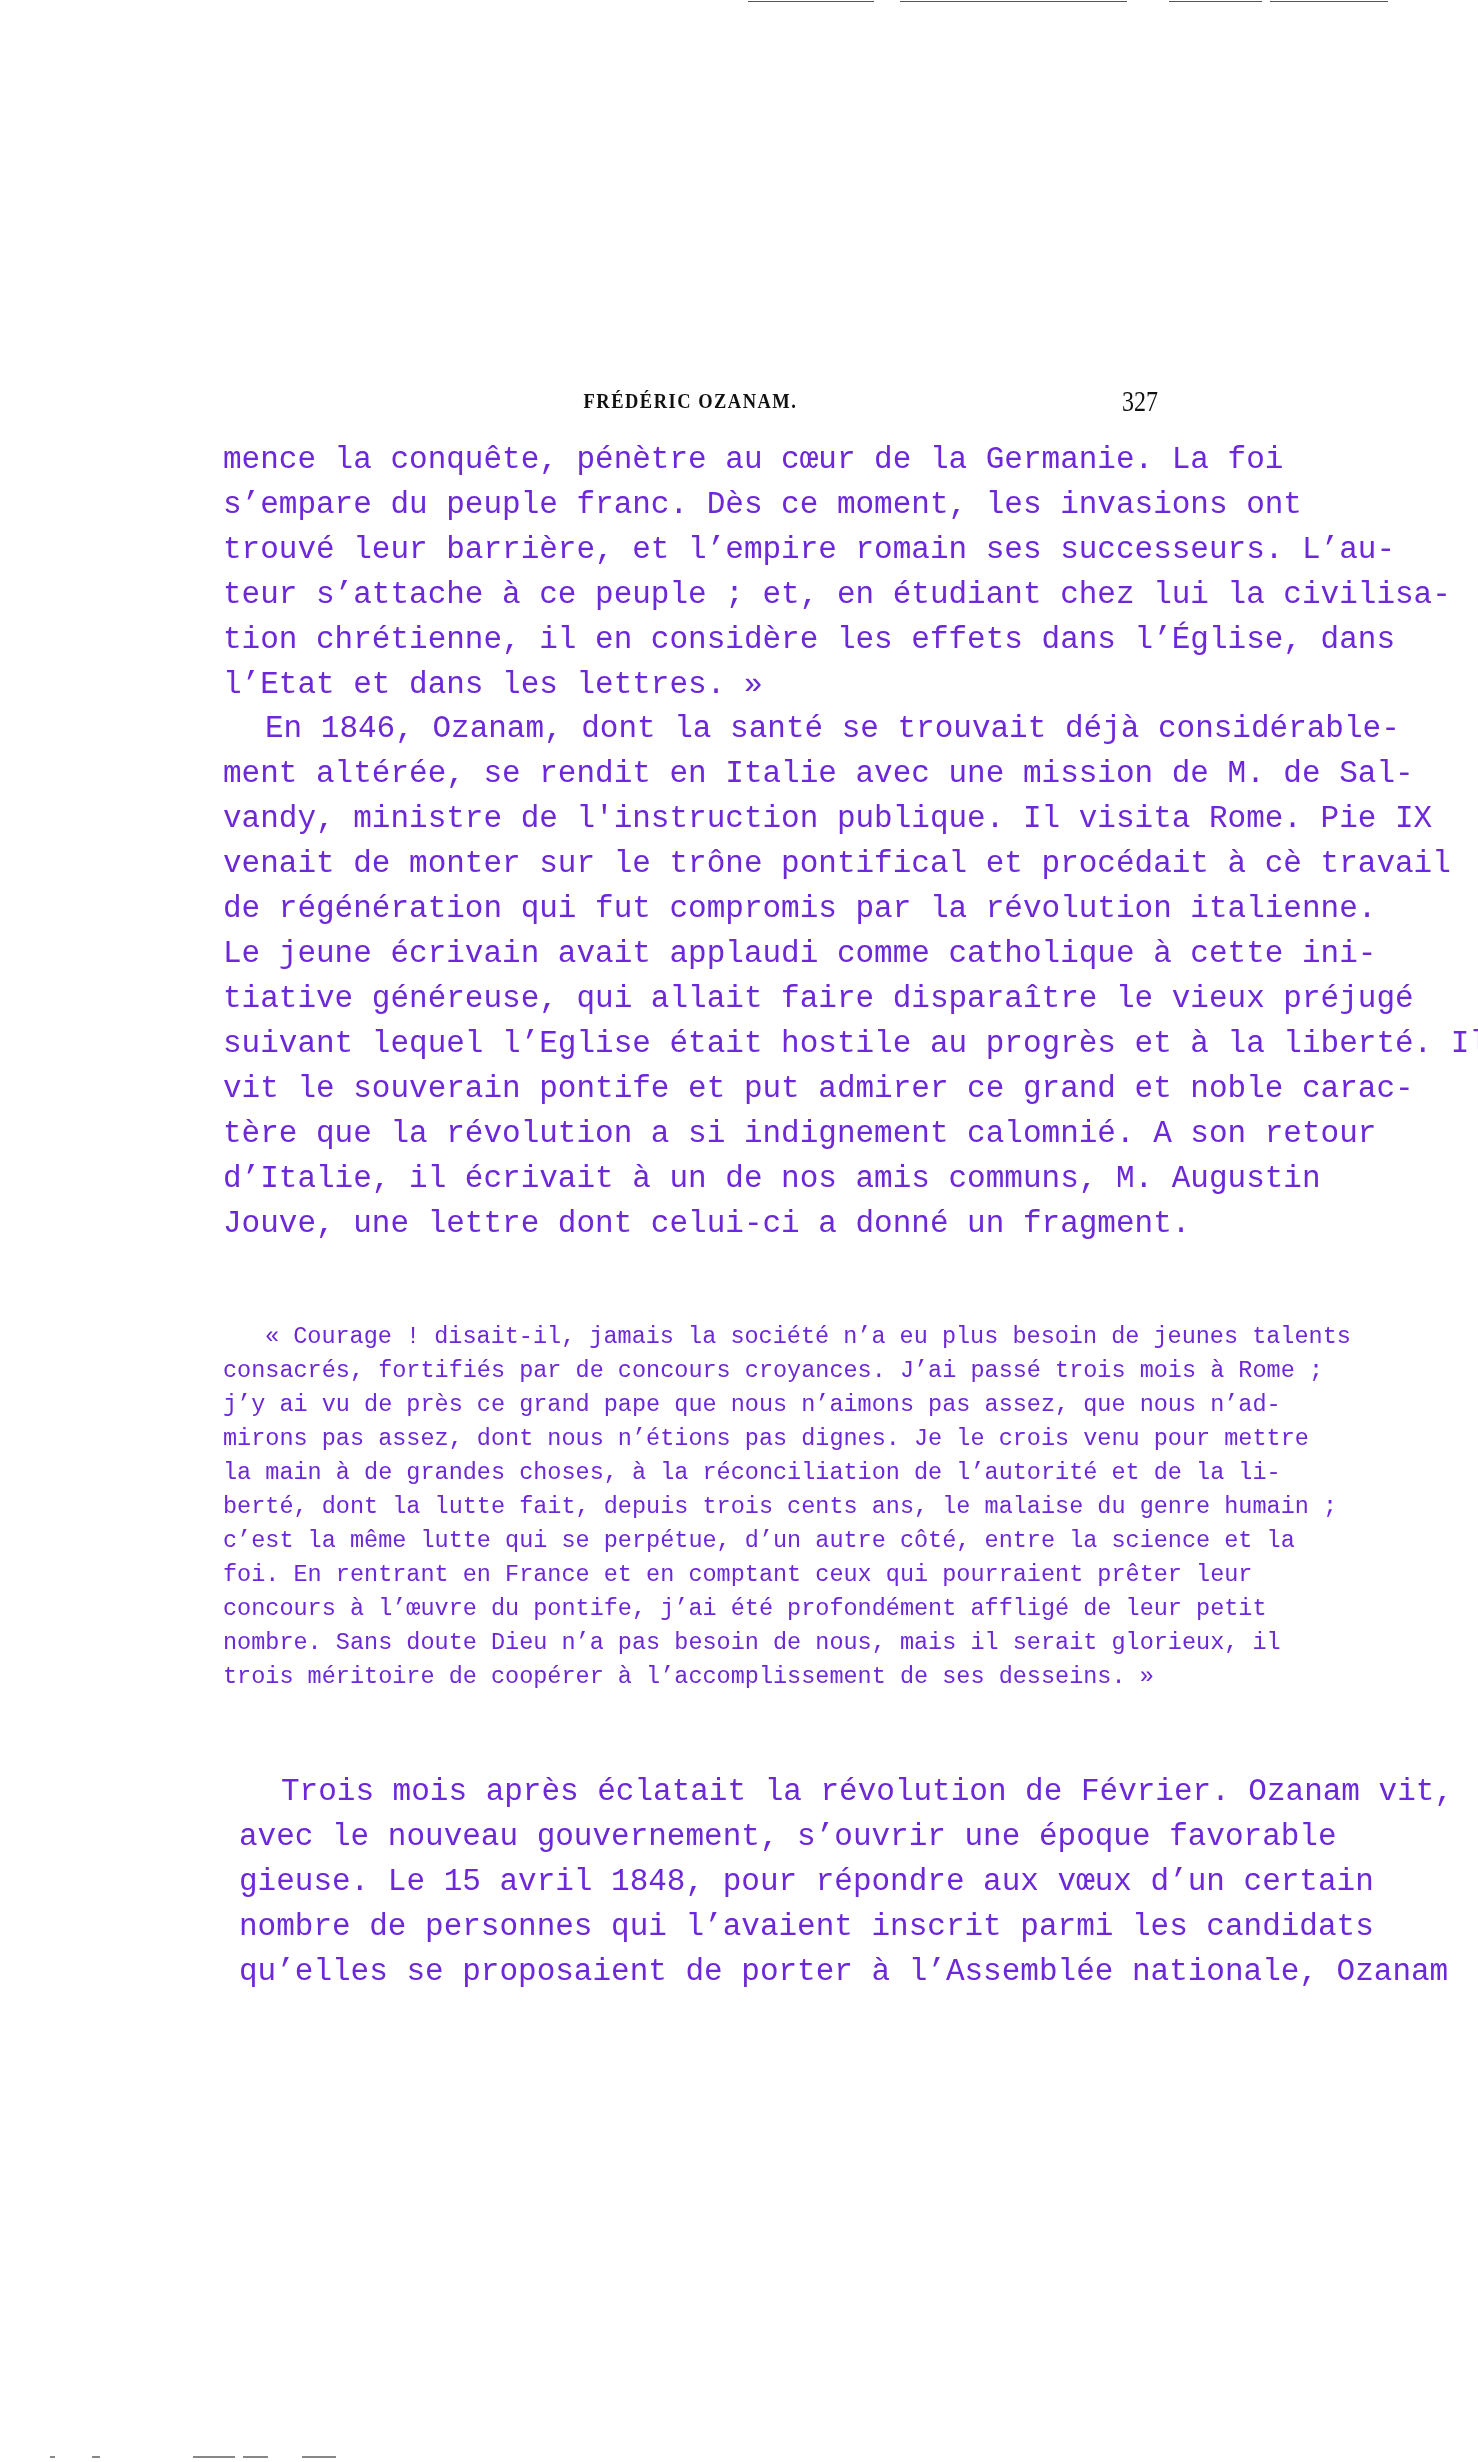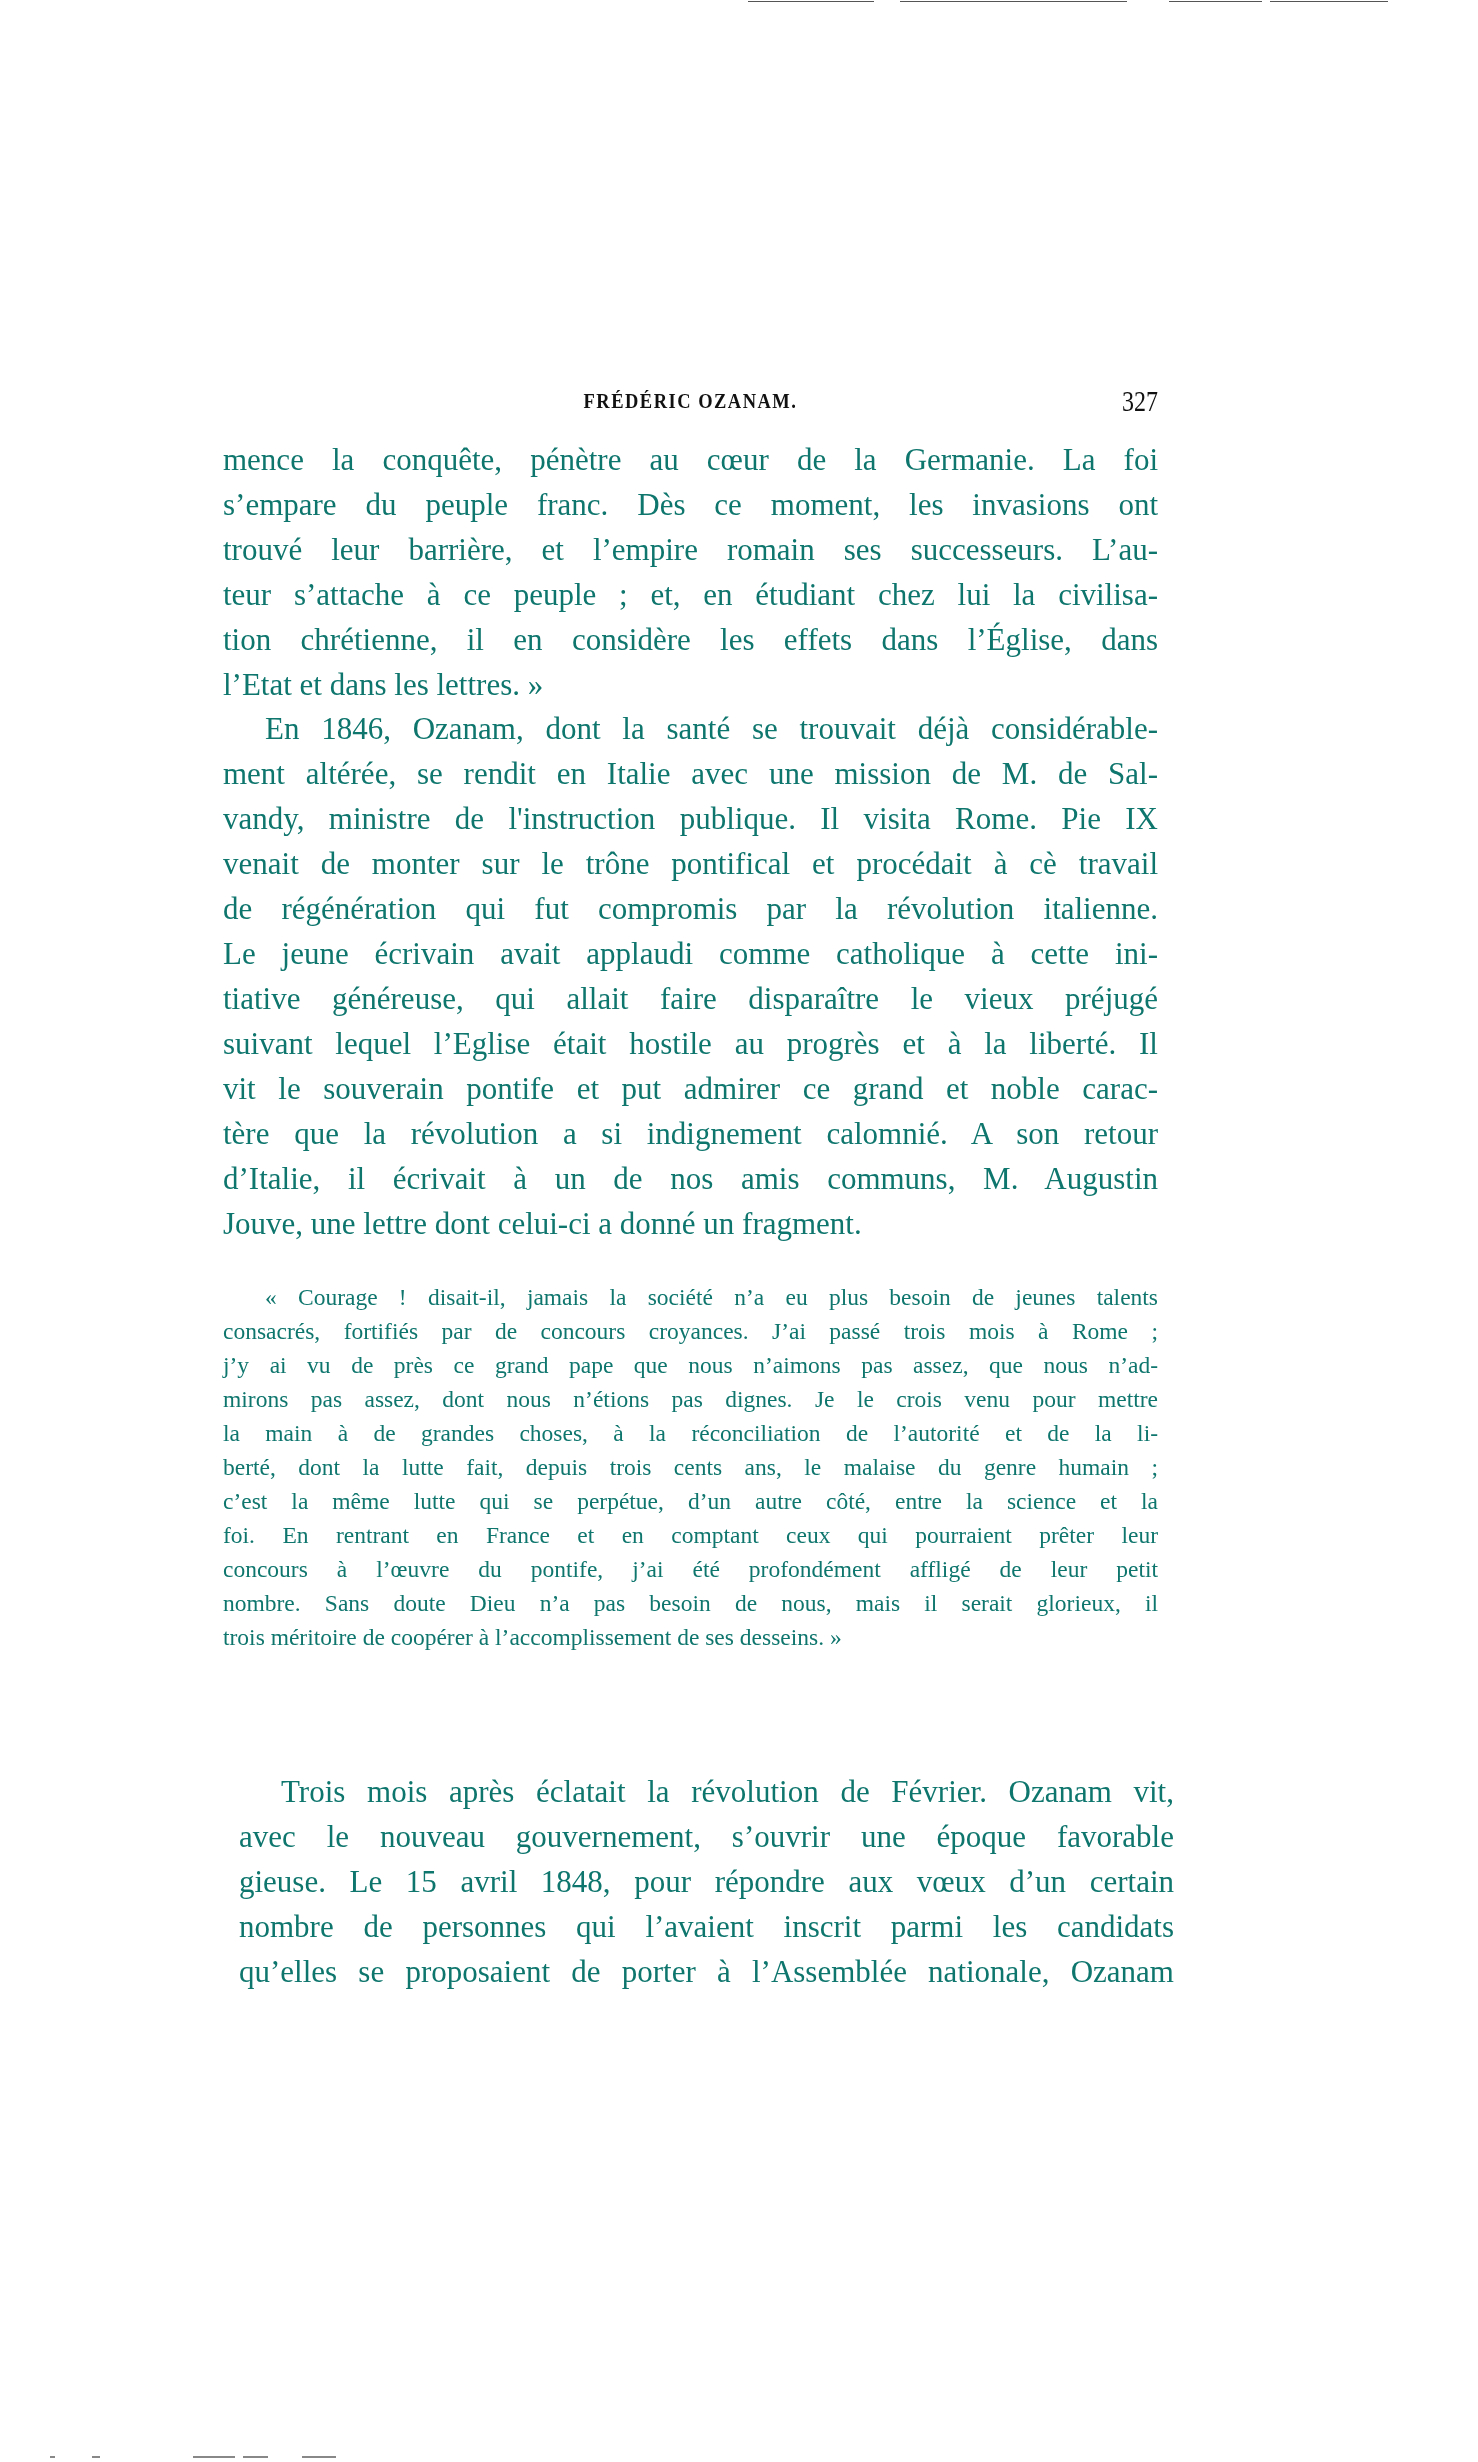--- a/index.html
+++ b/index.html
@@ -12,7 +12,7 @@
   .running-head { position: absolute; top: 389px; left: 223px; width: 935px; height: 34px; }
   .rh-title { position: absolute; left: 0; right: 0; text-align: center; font-family: "Liberation Serif", serif; font-weight: bold; font-size: 21px; letter-spacing: 1.7px; color: #111; transform: scaleX(0.88); }
   .rh-page { position: absolute; right: 0; top: -5px; font-family: "Liberation Serif", serif; font-size: 30px; color: #111; transform: scaleX(0.8); transform-origin: right; }
-  .body-text { position: absolute; left: 223px; width: 935px; font-family: Liberation Serif, serif; color: #0f766e; }
+  .body-text { position: absolute; left: 223px; width: 935px; font-family: Liberation Mono, monospace; color: #6d28d9; }
   .line { display: block; white-space: nowrap; text-align: justify; text-align-last: justify; overflow: visible; }
   .main .line { font-size: 31px; height: 45px; line-height: 45px; transform-origin: left; }
   .main .line.last { text-align-last: left; }

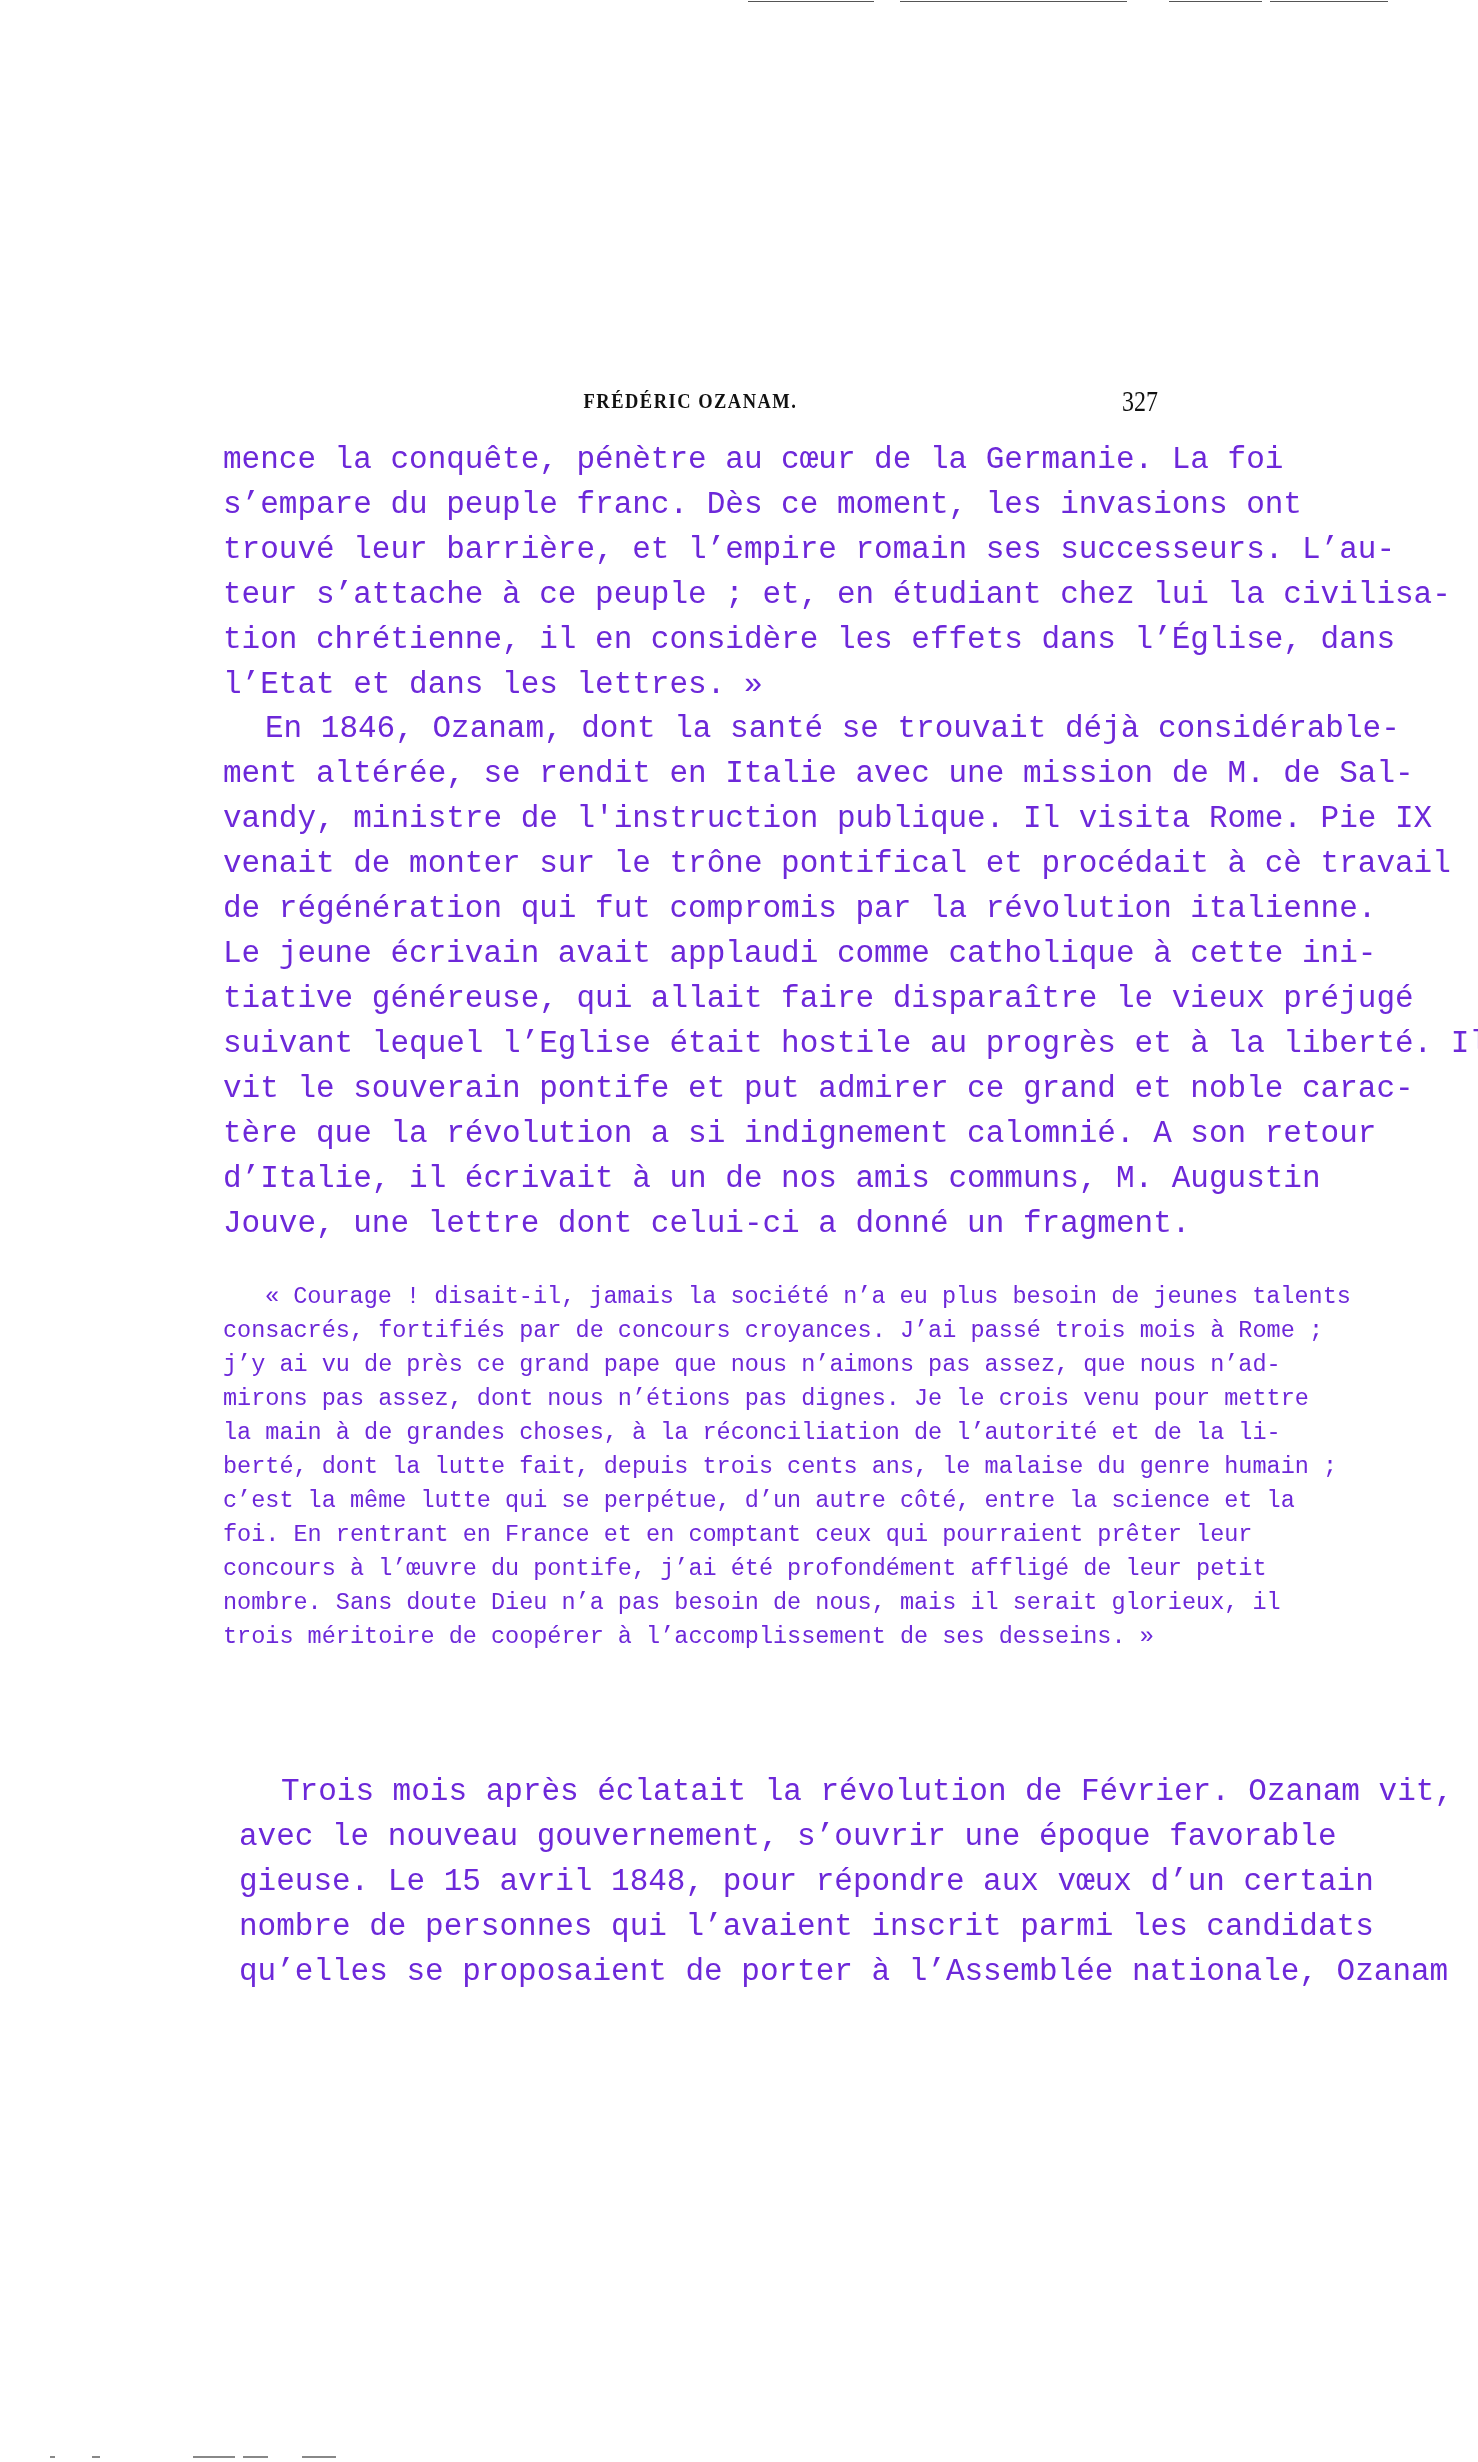--- a/index.html
+++ b/index.html
@@ -19,7 +19,7 @@
   .indent { padding-left: 42px; box-sizing: border-box; }
   .quote .line { font-size: 23.5px; height: 34px; line-height: 34px; }
   .quote .line.last { text-align-last: left; }
-  .quote .indent { padding-left: 42px; }
+  .quote .indent { padding-left: 42px; margin-top: 40px; }
   #para1 { top: 437px; }
   #para2 { top: 706px; }
   #quote { top: 1280px; }

